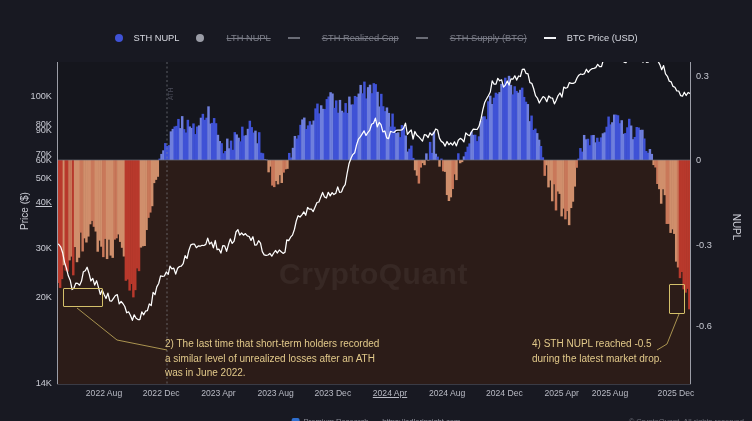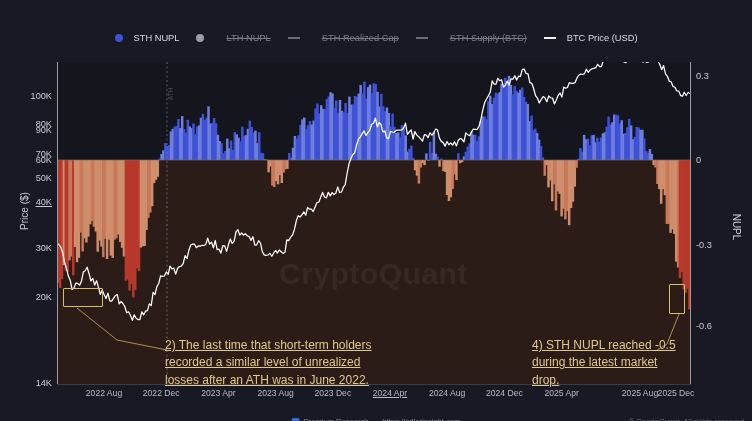--- a/index.html
+++ b/index.html
@@ -35,7 +35,7 @@
   .wm{position:absolute;left:50%;top:212px;transform:translate(-50%,-50%);
       font-size:30px;font-weight:bold;color:rgba(255,255,255,.055);letter-spacing:.5px;
       pointer-events:none;}
-  .ann{position:absolute;font-size:12px;line-height:1.45;color:#e2c98a;text-decoration:underline;}
+  .ann{position:absolute;font-size:10px;line-height:1.45;color:#e2c98a;}
   .vlabel{position:absolute;font-size:6.5px;color:#4a4c58;
           transform:rotate(-90deg);transform-origin:left top;white-space:nowrap;}
   .footer{position:absolute;bottom:4px;left:0;width:752px;font-size:7.6px;color:#8a8c96;}

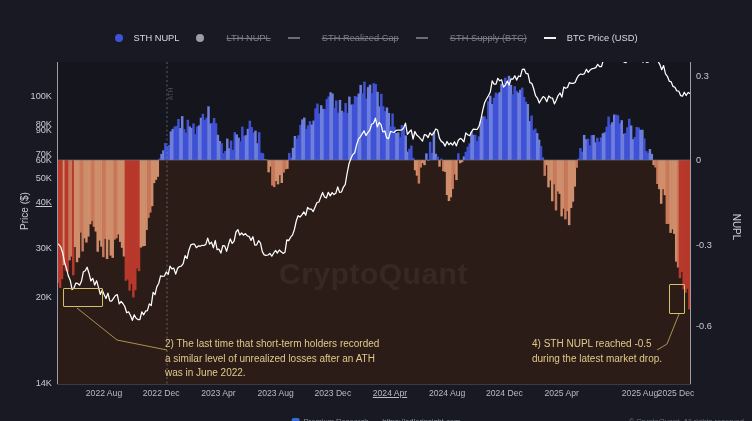--- a/index.html
+++ b/index.html
@@ -483,7 +483,7 @@
       <div class="xtick" style="left: 447.2px; text-align: center;">2024 Aug</div>
       <div class="xtick" style="left: 504.4px;">2024 Dec</div>
       <div class="xtick" style="left: 561.6px;">2025 Apr</div>
-      <div class="xtick" style="left: 640px; text-align: center;">2025 Aug</div>
+      <div class="xtick" style="left: 610px; text-align: center;">2025 Aug</div>
       <div class="xtick" style="left: 676px;">2025 Dec</div>
     </div>
 

